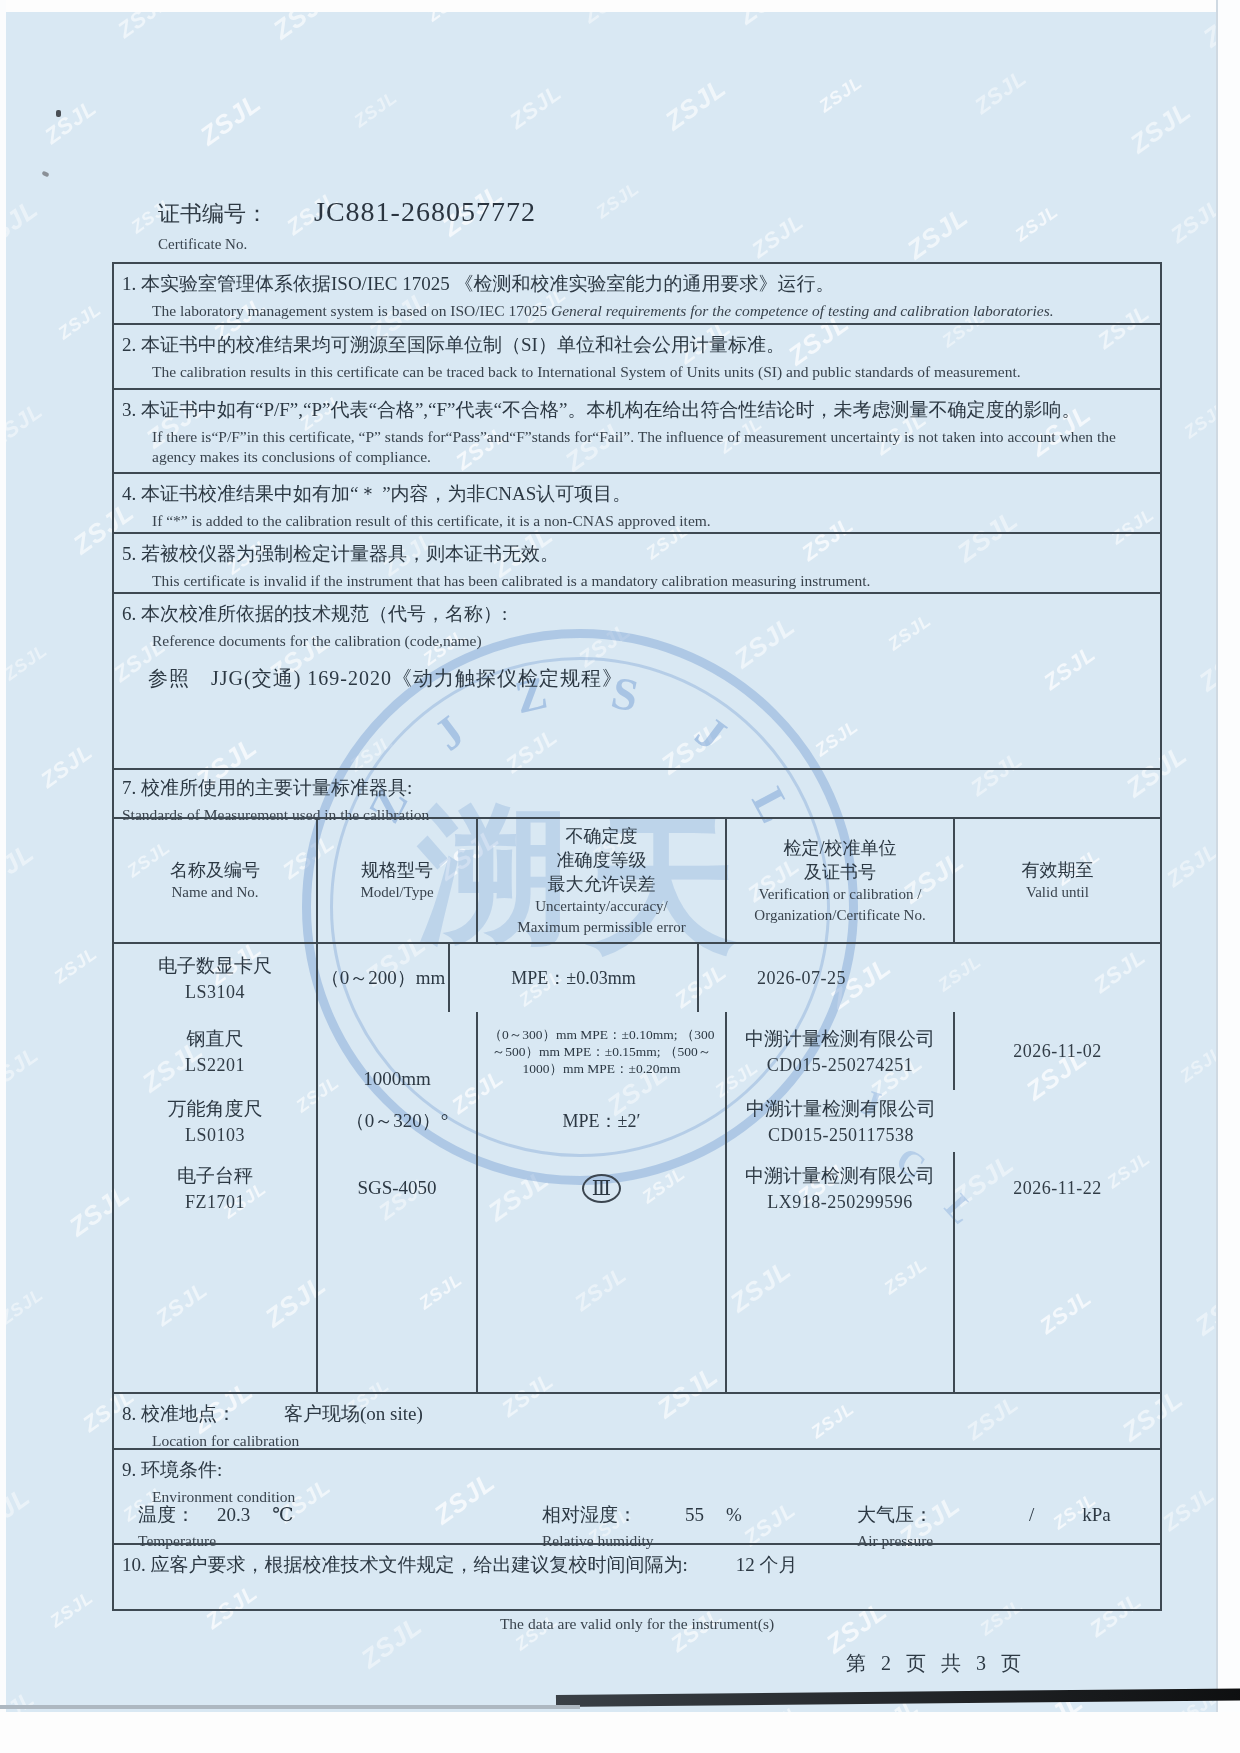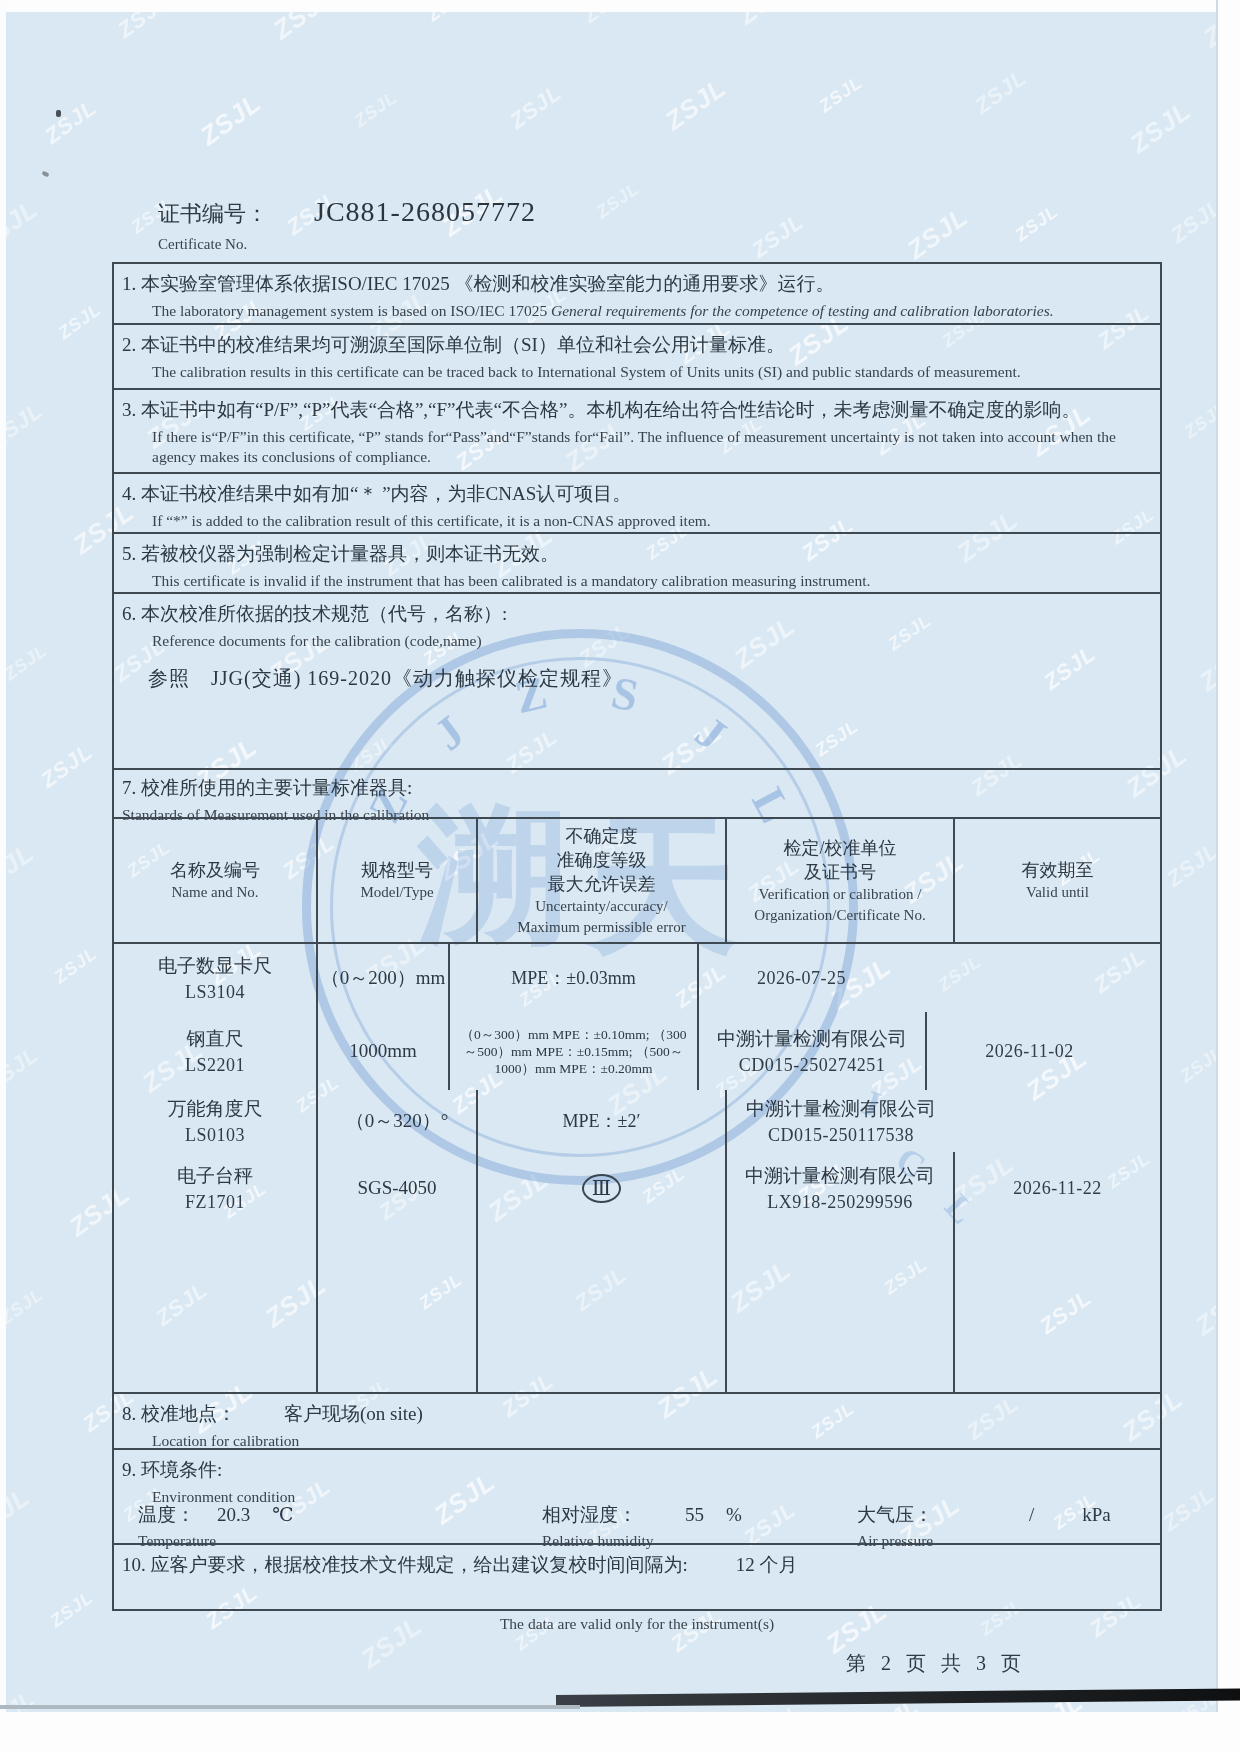--- a/index.html
+++ b/index.html
@@ -375,7 +375,7 @@
               <div class="c-name">钢直尺</div>
               <div class="c-code">LS2201</div>
             </div>
-            <div class="t-cell" style="width: 132px;">
+            <div class="t-cell" style="width: 160px; justify-content: flex-end;">
               <div class="c-model">1000mm</div>
             </div>
             <div class="t-cell" style="width: 249px;">

